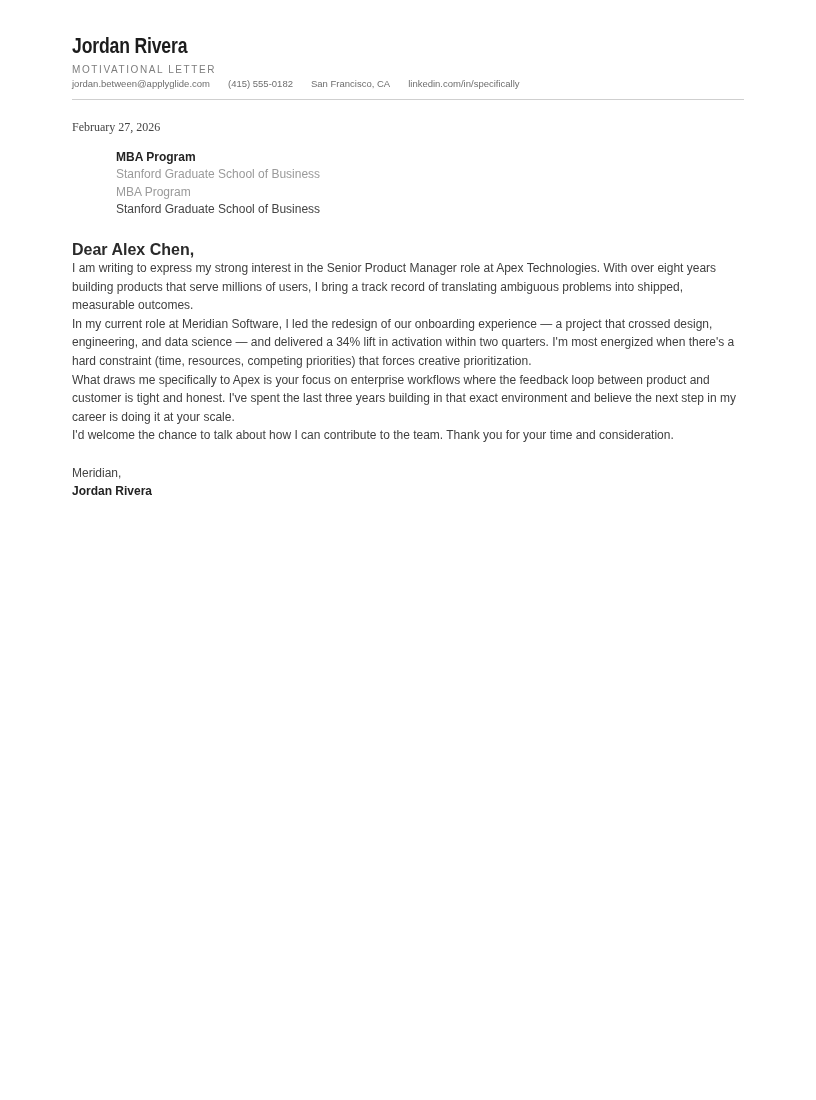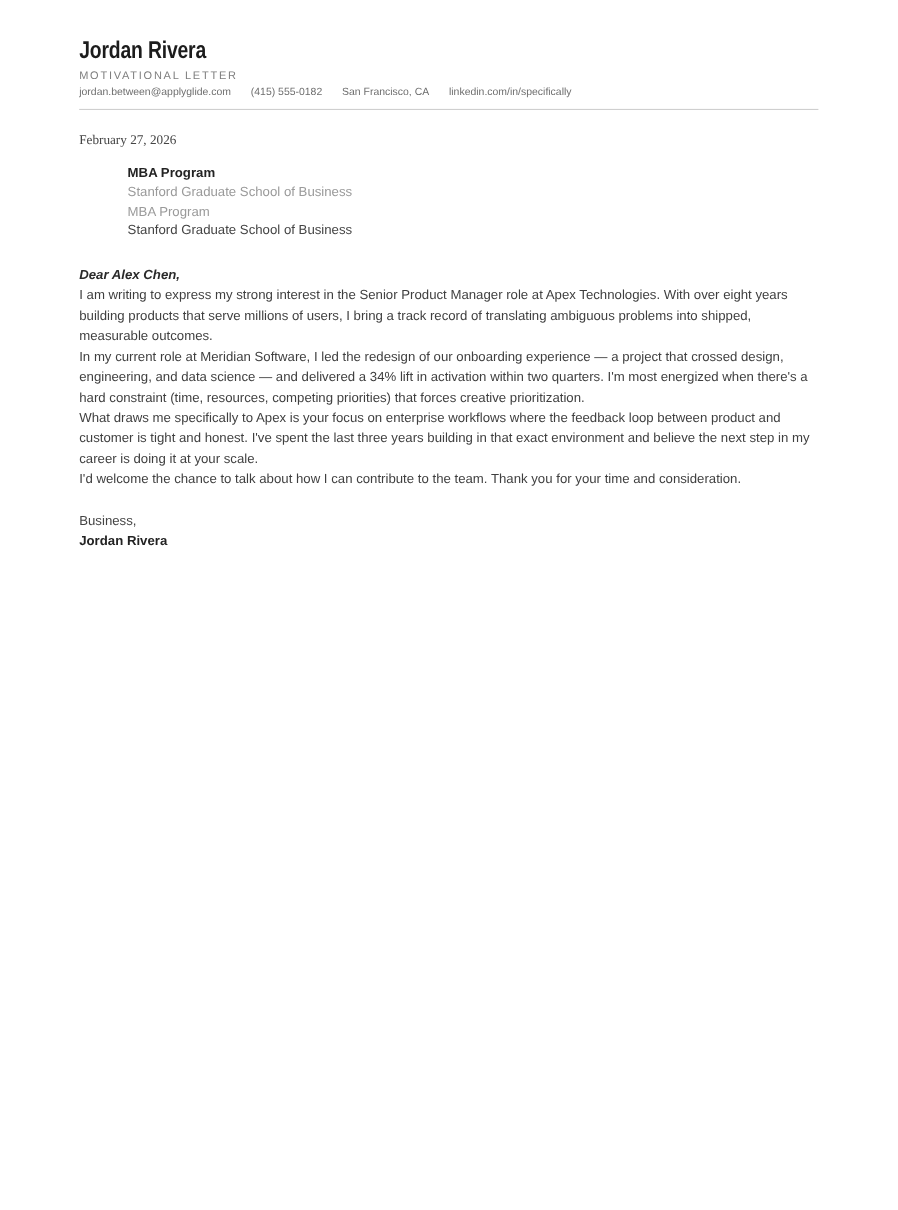--- a/index.html
+++ b/index.html
@@ -71,11 +71,10 @@
   .normal { color: #444444; }
   .salutation {
     margin-top: 22px;
-    font-size: 12px;
+    font-size: 16px;
     line-height: 18.6px;
     font-weight: 700;
     color: #2a2a2a;
-    font-style: italic;
   }
   p.para {
     margin-top: 0;

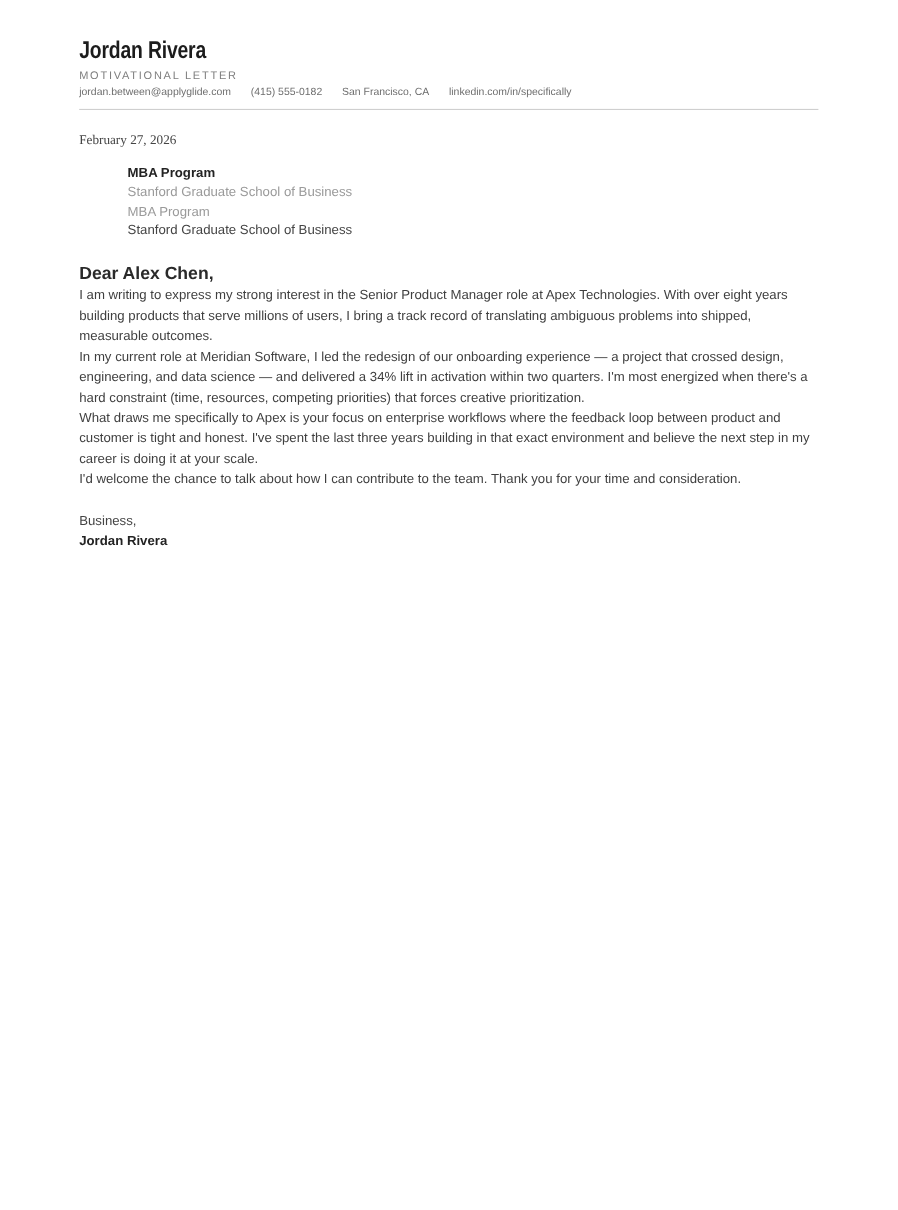--- a/index.html
+++ b/index.html
@@ -129,7 +129,7 @@
     <p class="para">I'd welcome the chance to talk about how I can contribute to the team. Thank you for your time and consideration.</p>
 
     <div class="signature">
-      <div class="sig-closing">Business,</div>
+      <div class="sig-closing">Meridian,</div>
       <div class="sig-name">Jordan Rivera</div>
     </div>
 

